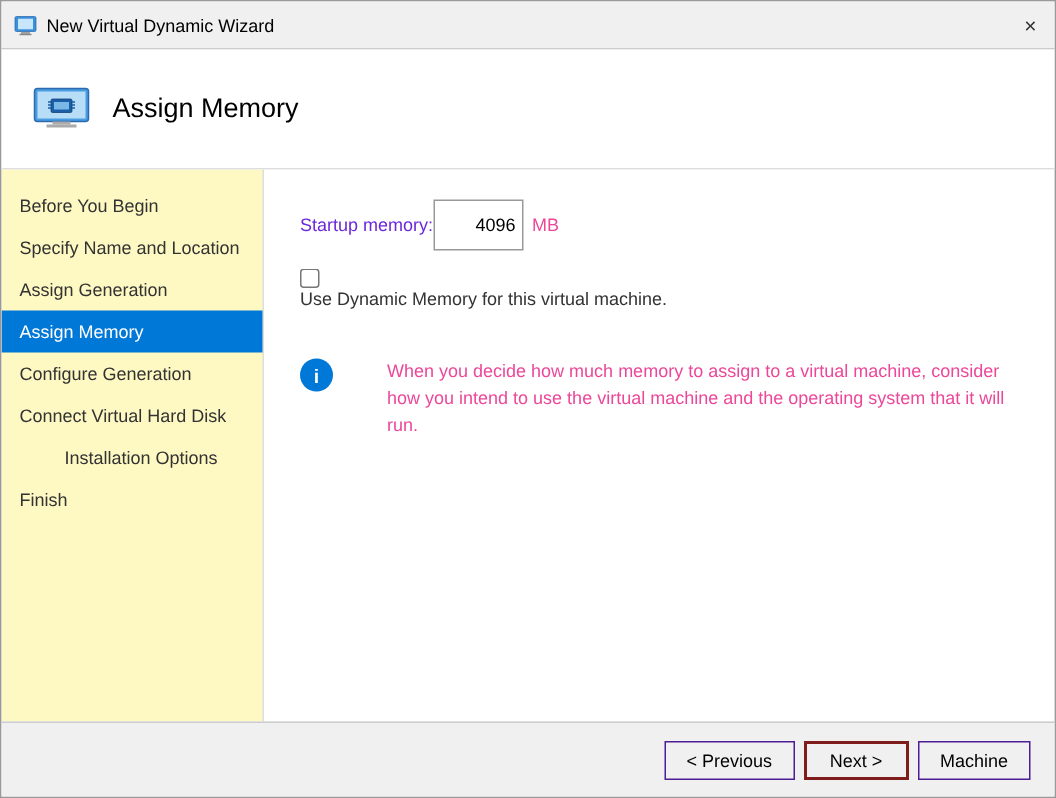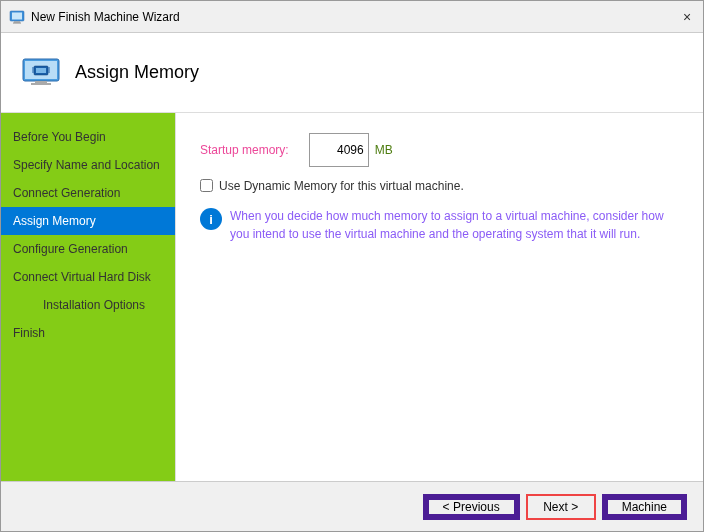--- a/index.html
+++ b/index.html
@@ -224,7 +224,7 @@
         <rect x="4" y="13.5" width="8" height="1" fill="#888"></rect>
       </svg>
     </div>
-    <span class="title-bar-text">New Finish Machine Wizard</span>
+    <span class="title-bar-text">New Virtual Dynamic Wizard</span>
     <div class="title-bar-close">×</div>
   </div>
 

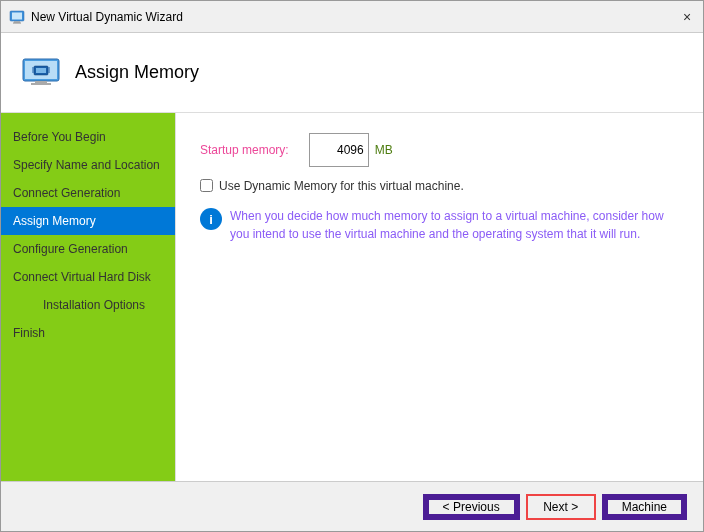--- a/index.html
+++ b/index.html
@@ -80,7 +80,7 @@
     }
     .sidebar {
       width: 175px;
-      background: #84cc16;
+      background: #fef9c3;
       border-right: 1px solid #ddd;
       padding: 10px 0;
       flex-shrink: 0;

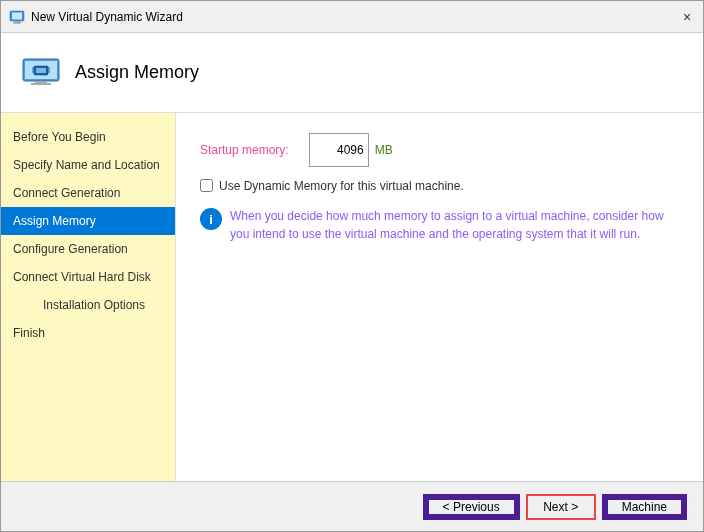--- a/index.html
+++ b/index.html
@@ -119,8 +119,8 @@
     }
     .form-label {
       font-size: 12px;
-      color: #ec4899;
-      margin-right: 20px;
+      color: #6d28d9;
+      margin-right: 0;
       white-space: nowrap;
     }
     .form-input {

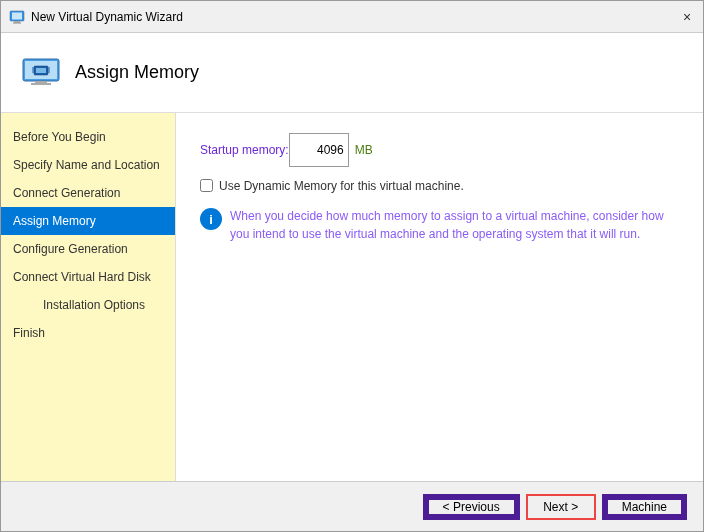--- a/index.html
+++ b/index.html
@@ -133,7 +133,7 @@
     }
     .form-unit {
       font-size: 12px;
-      color: #4d7c0f;
+      color: #ec4899;
       margin-left: 6px;
     }
     .checkbox-row {

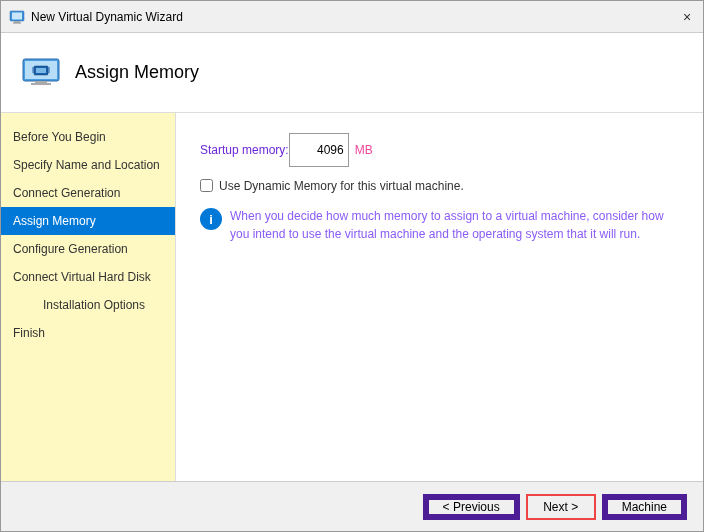--- a/index.html
+++ b/index.html
@@ -254,7 +254,7 @@
     <div class="sidebar">
       <div class="sidebar-item">Before You Begin</div>
       <div class="sidebar-item">Specify Name and Location</div>
-      <div class="sidebar-item">Connect Generation</div>
+      <div class="sidebar-item">Assign Generation</div>
       <div class="sidebar-item active">Assign Memory</div>
       <div class="sidebar-item">Configure Generation</div>
       <div class="sidebar-item">Connect Virtual Hard Disk</div>

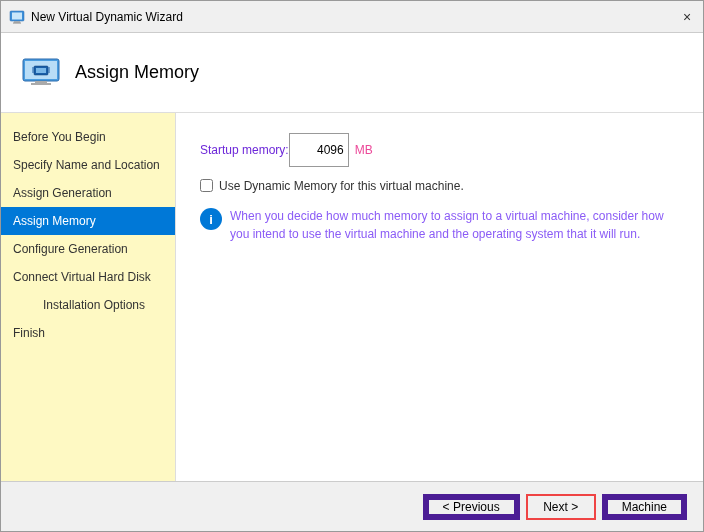--- a/index.html
+++ b/index.html
@@ -139,7 +139,8 @@
     .checkbox-row {
       display: flex;
       align-items: flex-start;
-      margin-bottom: 14px;
+      margin-bottom: 32px;
+      flex-direction: column;
     }
     .checkbox-row input[type=checkbox] {
       margin-right: 6px;

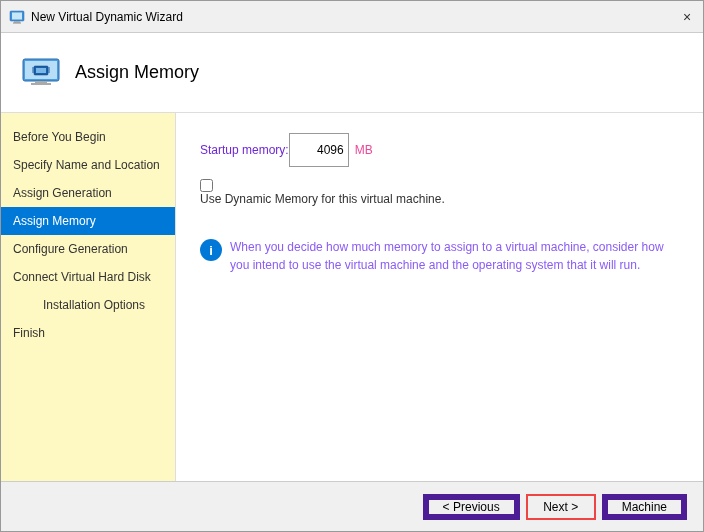--- a/index.html
+++ b/index.html
@@ -174,8 +174,9 @@
     }
     .info-text {
       font-size: 12px;
-      color: #8b5cf6;
+      color: #ec4899;
       line-height: 1.5;
+      margin-left: 28px;
     }
     .footer {
       border-top: 1px solid #ccc;

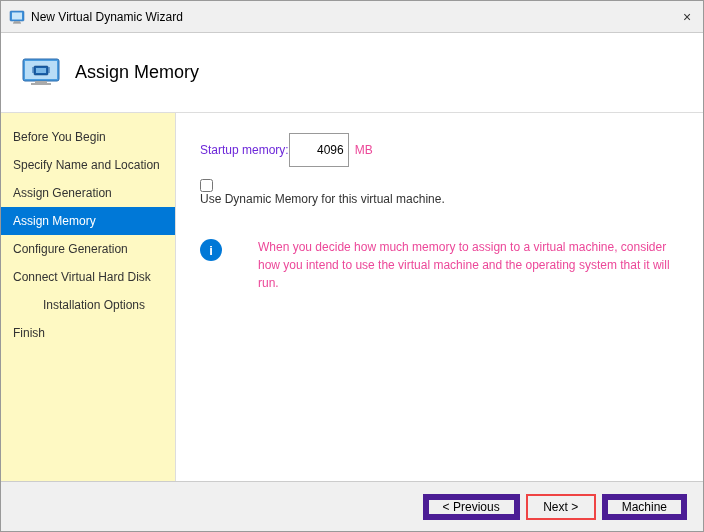--- a/index.html
+++ b/index.html
@@ -193,7 +193,7 @@
       height: 26px;
       padding: 0 14px;
       font-size: 12px;
-      border: 6px solid #4c1d95;
+      border: 1px solid #4c1d95;
       background: #f0f0f0;
       cursor: pointer;
       display: flex;

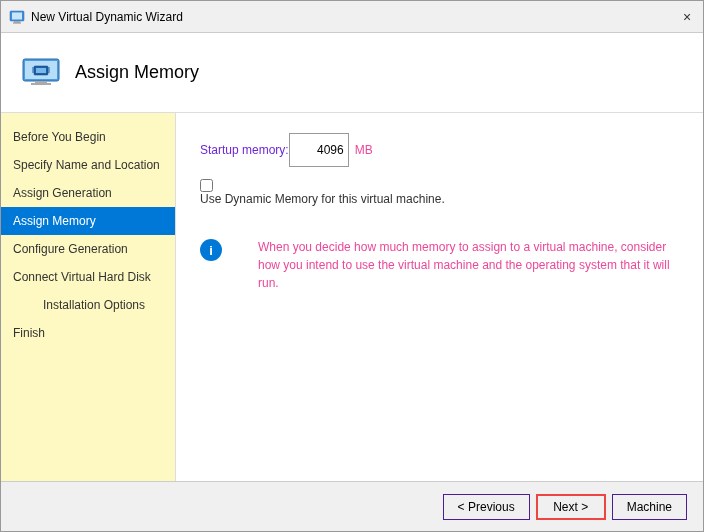--- a/index.html
+++ b/index.html
@@ -202,7 +202,7 @@
       min-width: 70px;
     }
     .btn-next {
-      border: 2px solid #ef4444;
+      border: 2px solid #7f1d1d;
       background: #f0f0f0;
     }
     

